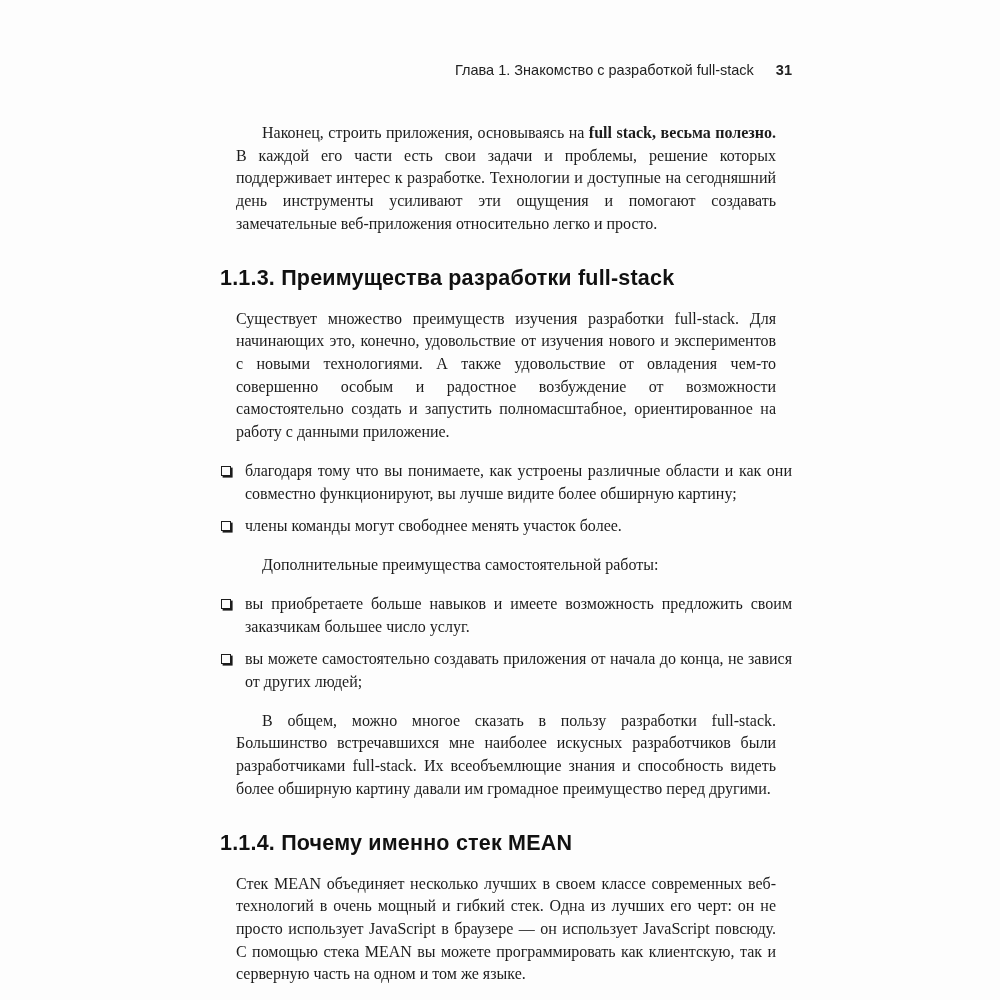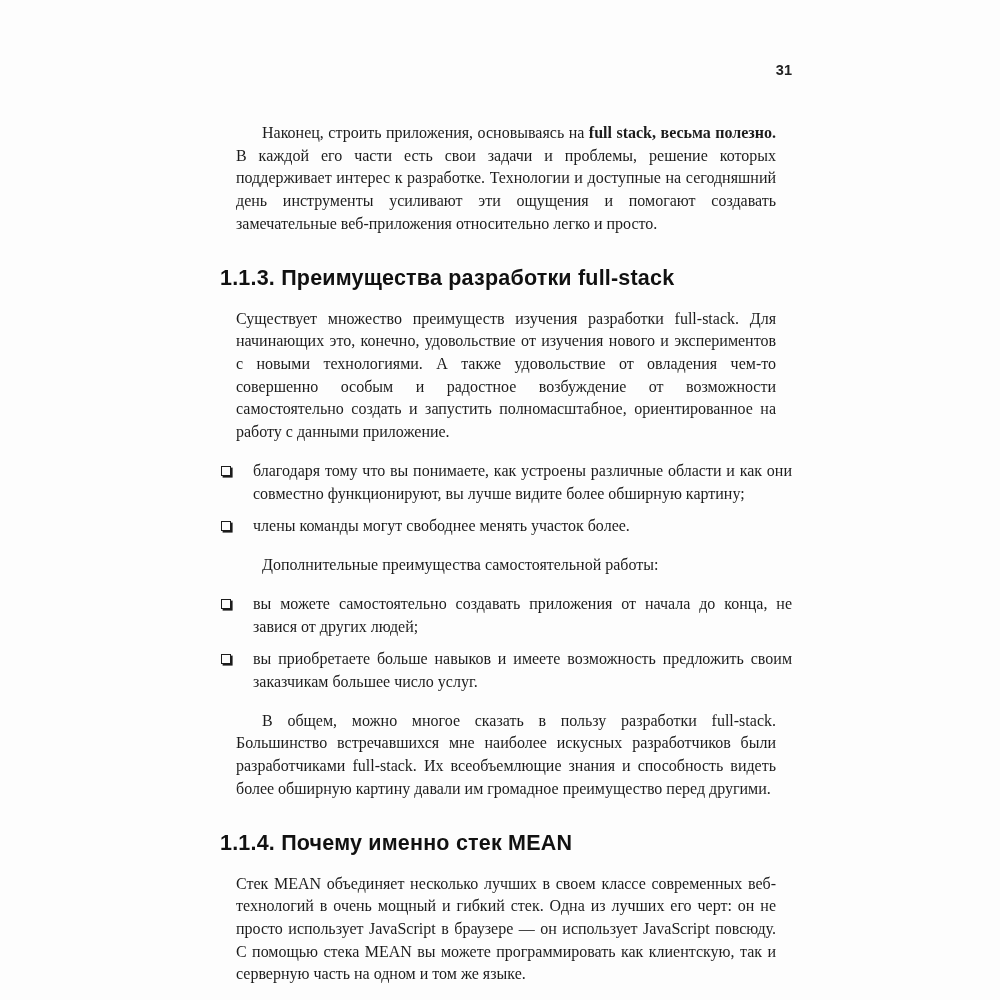--- a/index.html
+++ b/index.html
@@ -102,6 +102,7 @@
   <div class="content">
 
     <div class="running-head">
+      <span class="running-title">Глава 1. Знакомство с разработкой full-stack</span>
       <span class="page-number">31</span>
     </div>
 

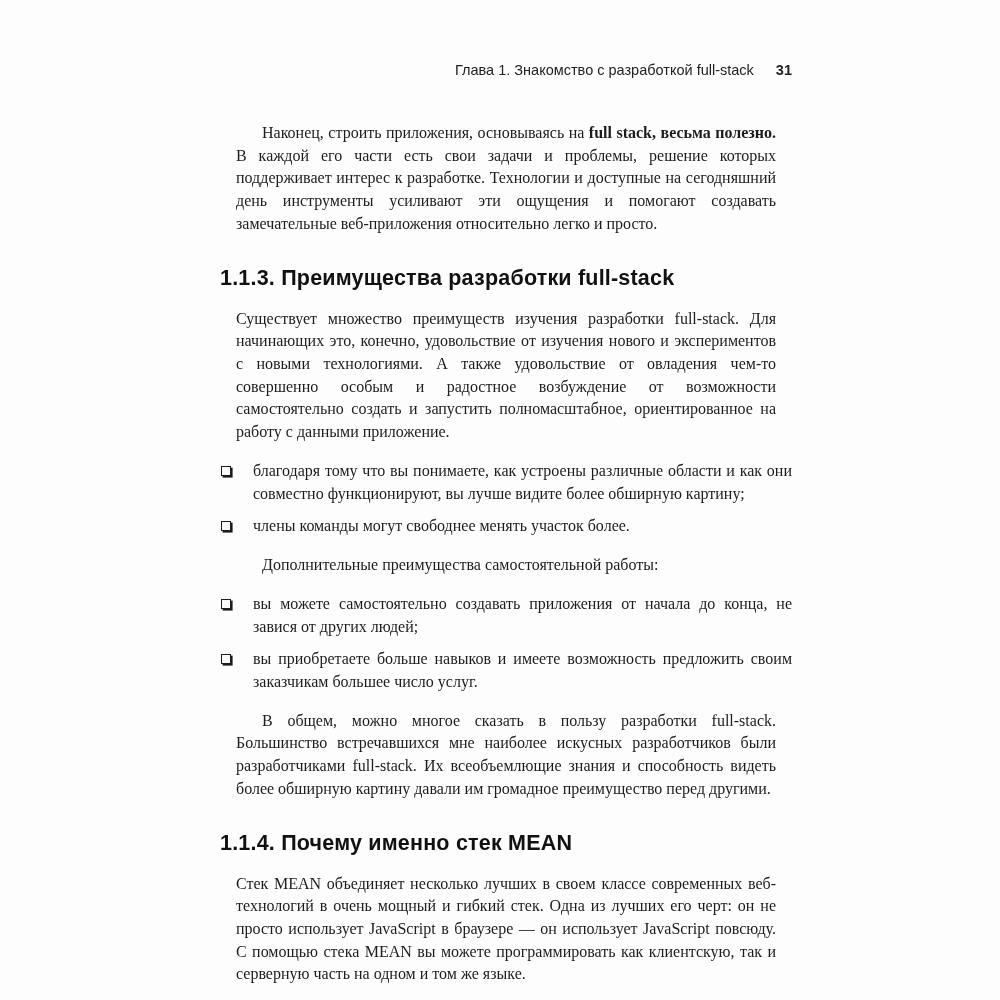--- a/index.html
+++ b/index.html
@@ -70,7 +70,6 @@
     display: flex;
     align-items: flex-start;
     margin: 0 0 10px 0;
-    gap: 8px;
   }
   .bullet-item:last-child {
     margin-bottom: 0;

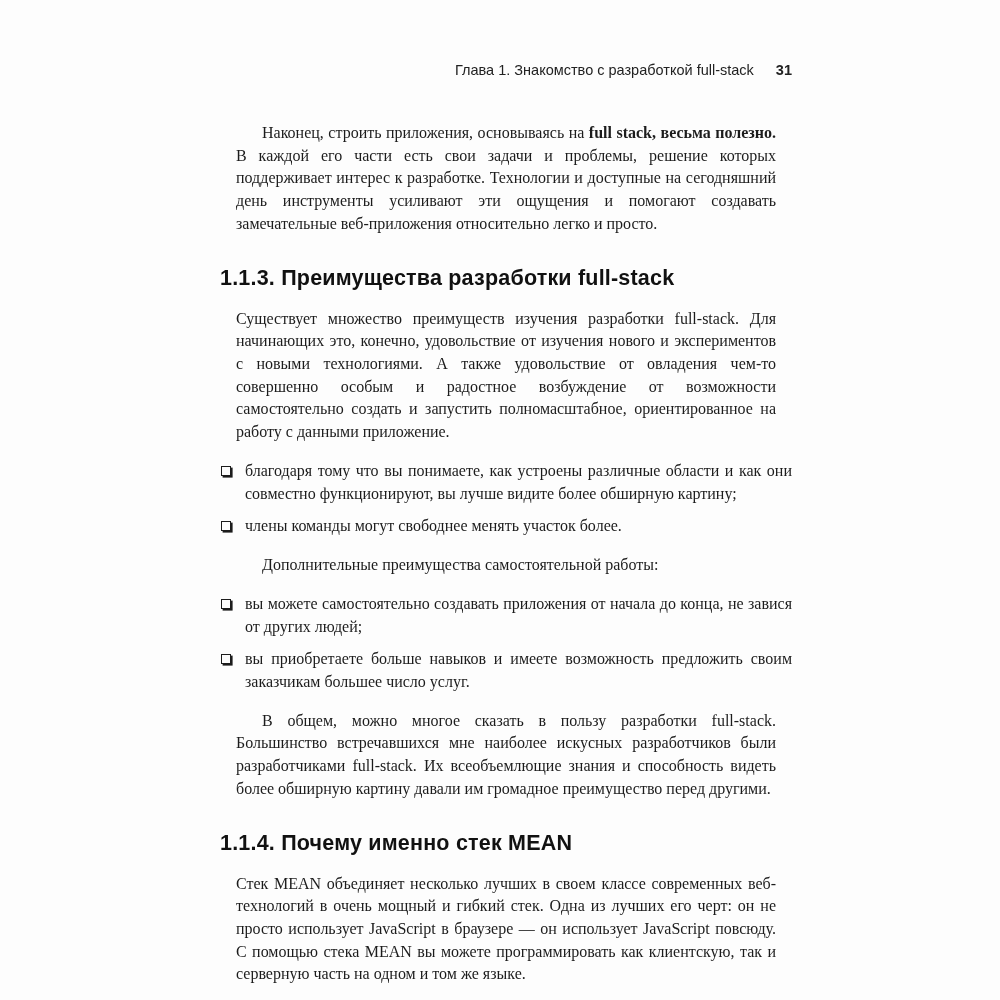--- a/index.html
+++ b/index.html
@@ -130,11 +130,11 @@
       <div class="list">
         <div class="bullet-item">
           <span class="square-bullet"></span>
-          <span class="bullet-text">вы можете самостоятельно создавать приложения от начала до конца, не завися от других людей;</span>
+          <span class="bullet-text">вы приобретаете больше навыков и имеете возможность предложить своим заказчикам большее число услуг.</span>
         </div>
         <div class="bullet-item">
           <span class="square-bullet"></span>
-          <span class="bullet-text">вы приобретаете больше навыков и имеете возможность предложить своим заказчикам большее число услуг.</span>
+          <span class="bullet-text">вы можете самостоятельно создавать приложения от начала до конца, не завися от других людей;</span>
         </div>
       </div>
 

